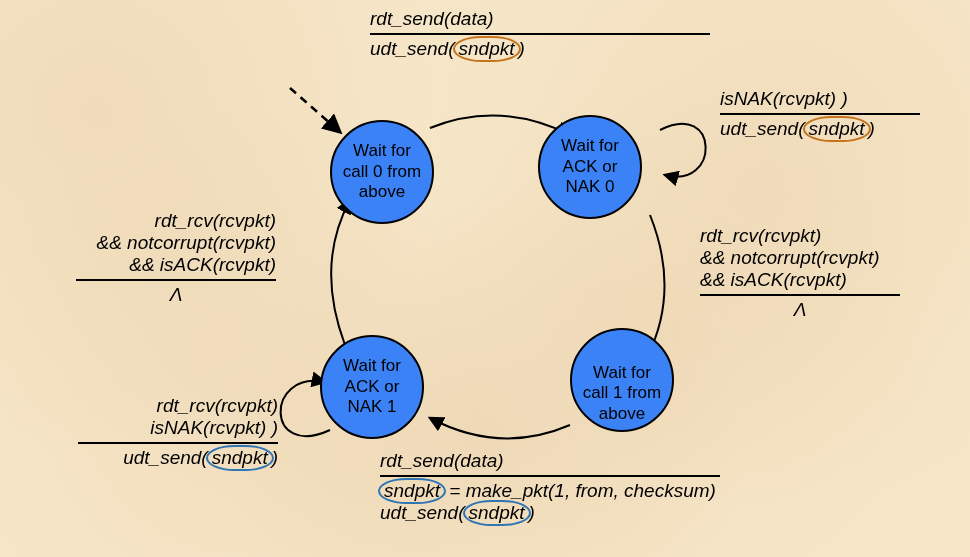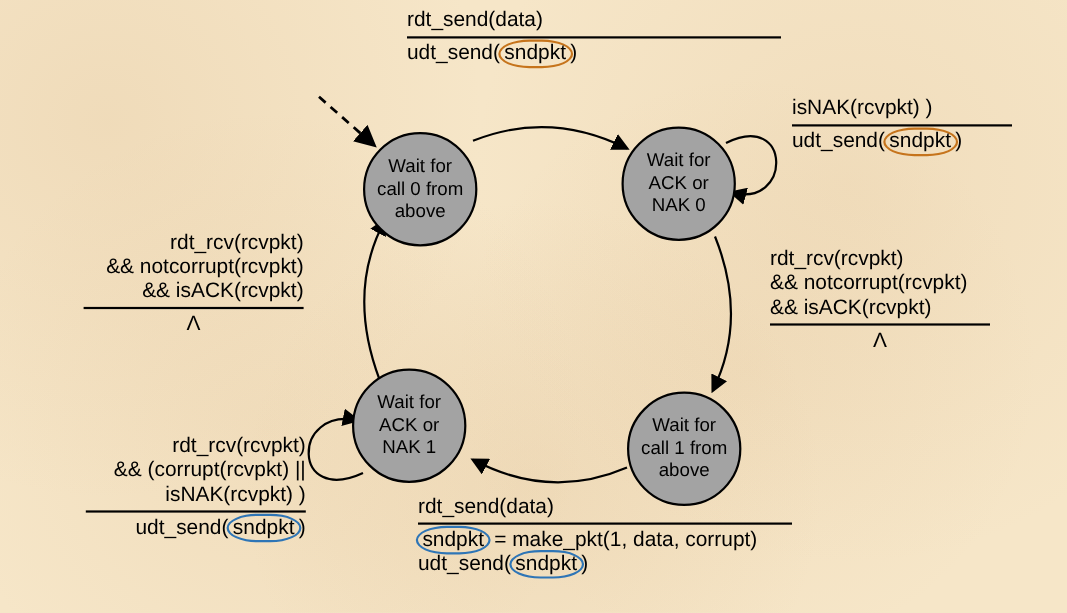--- a/index.html
+++ b/index.html
@@ -41,6 +41,7 @@
   .lbl {
     position: absolute;
     white-space: nowrap;
+    font-style: italic;
   }
   .lbl.right { text-align: right; }
   .rule {

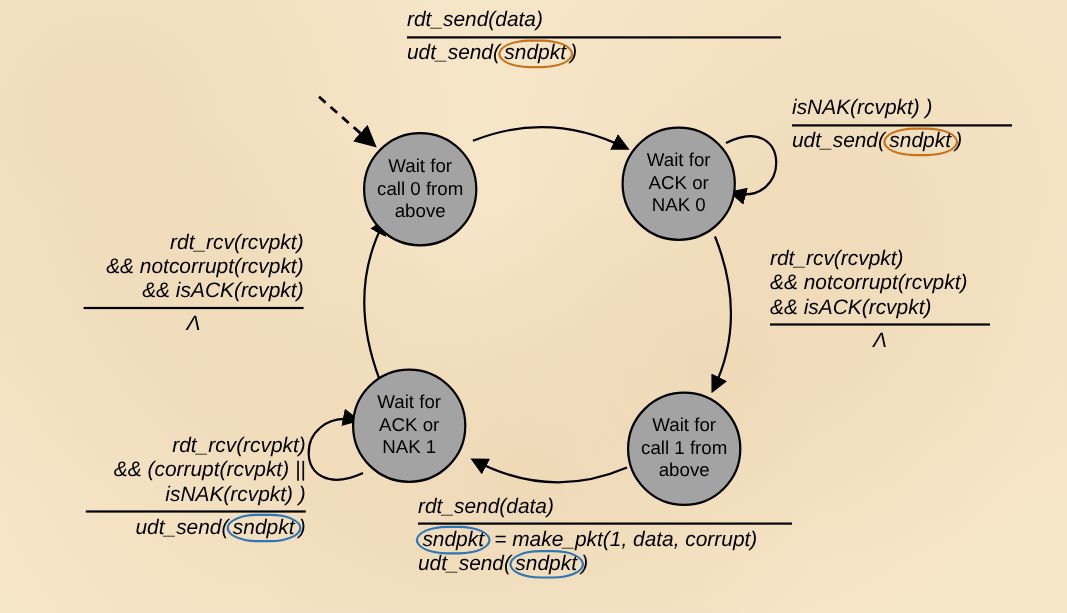--- a/index.html
+++ b/index.html
@@ -28,7 +28,7 @@
     height: 104px;
     border: 2px solid #000;
     border-radius: 50%;
-    background: #a3a3a3;
+    background: #3b82f6;
     display: flex;
     align-items: center;
     justify-content: center;

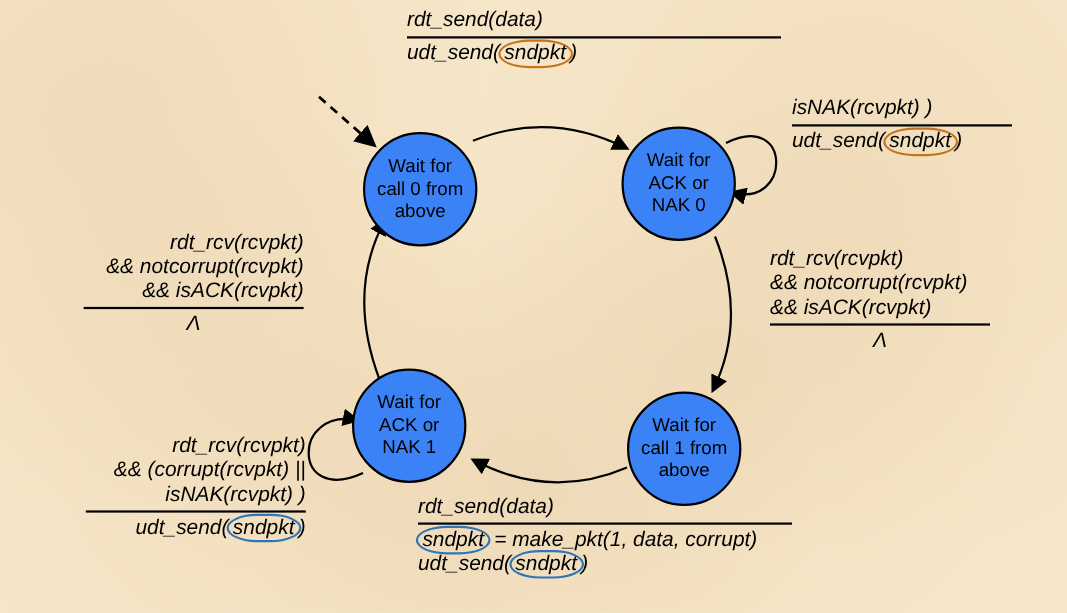--- a/index.html
+++ b/index.html
@@ -87,7 +87,7 @@
 <div class="state" style="left:330px; top:120px;">
   <span>Wait for call 0 from above</span>
 </div>
-<div class="state" style="left:565px; top:115px;">
+<div class="state" style="left:538px; top:115px;">
   <span>Wait for ACK  or NAK 0</span>
 </div>
 <div class="state" style="left:570px; top:356px;">

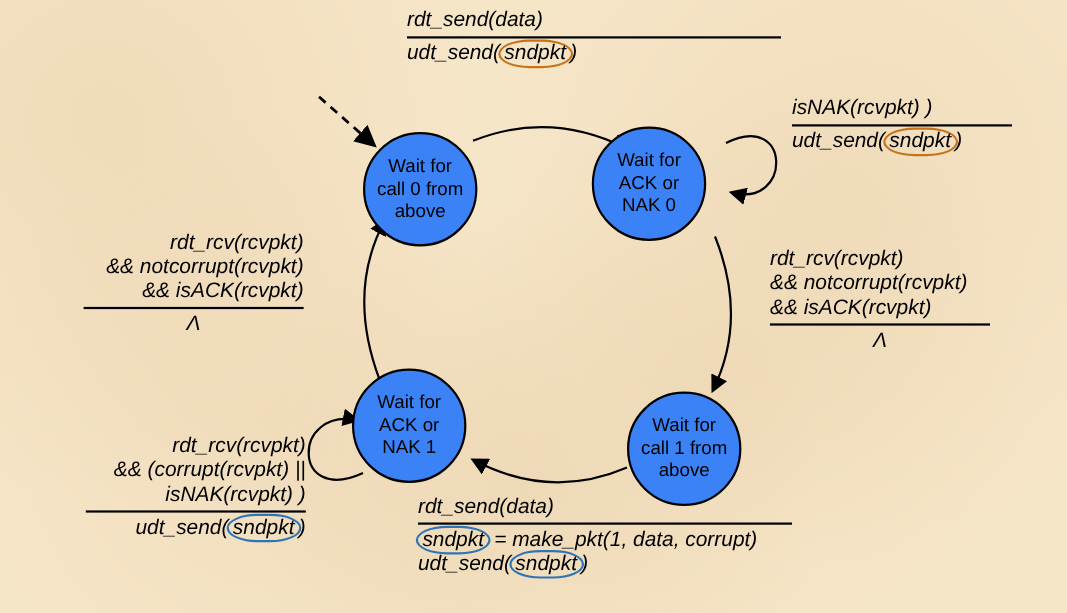--- a/index.html
+++ b/index.html
@@ -90,7 +90,7 @@
 <div class="state" style="left:538px; top:115px;">
   <span>Wait for ACK  or NAK 0</span>
 </div>
-<div class="state" style="left:570px; top:356px;">
+<div class="state" style="left:570px; top:328px;align-items:flex-end;">
   <span>Wait for call 1 from above</span>
 </div>
 <div class="state" style="left:320px; top:335px;align-items:center;">

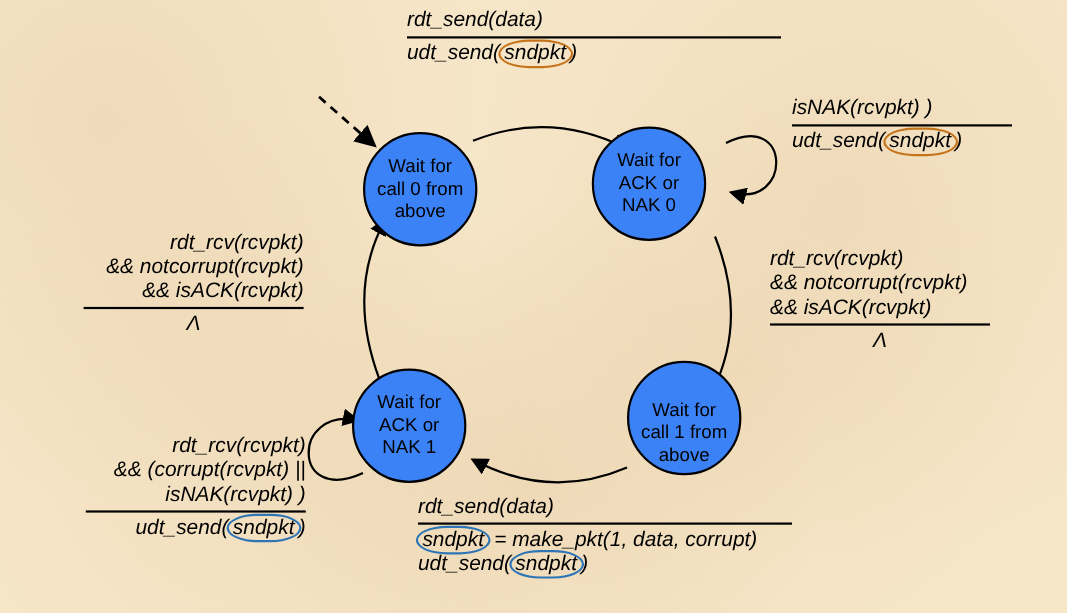--- a/index.html
+++ b/index.html
@@ -134,7 +134,6 @@
 
 <div class="lbl right" style="left:78px; top:395px; width:200px;">
   <div>rdt_rcv(rcvpkt)</div>
-  <div>&amp;&amp; (corrupt(rcvpkt) ||</div>
   <div>isNAK(rcvpkt) )</div>
   <div class="rule" style="width:200px;"></div>
   <div>

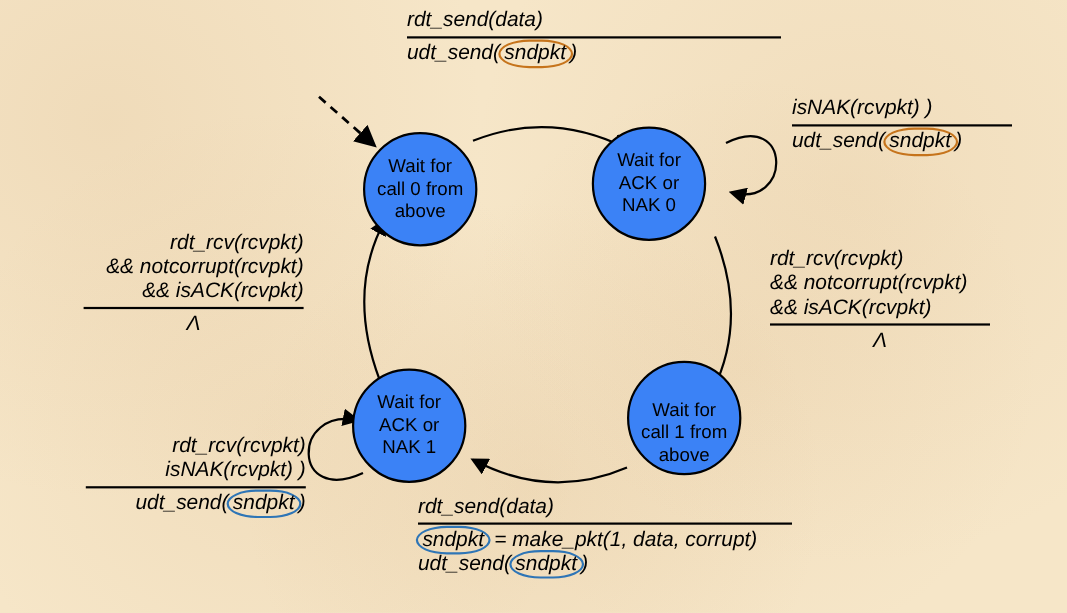--- a/index.html
+++ b/index.html
@@ -125,7 +125,7 @@
   <div>rdt_send(data)</div>
   <div class="rule" style="width:340px;"></div>
   <div>
-    <span class="blue-oval">sndpkt</span><span> = make_pkt(1, data, corrupt)</span>
+    <span class="blue-oval">sndpkt</span><span> = make_pkt(1, from, checksum)</span>
   </div>
   <div>
     <span>udt_send(</span><span class="blue-oval">sndpkt</span><span>)</span>

